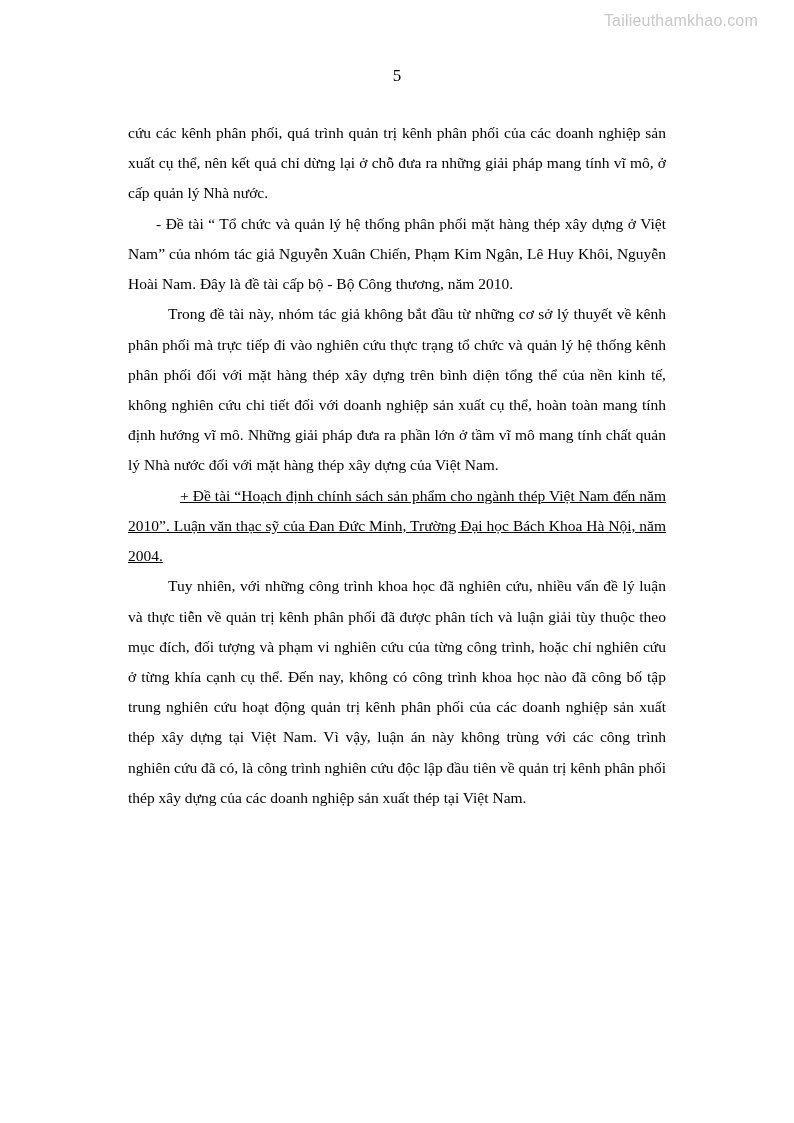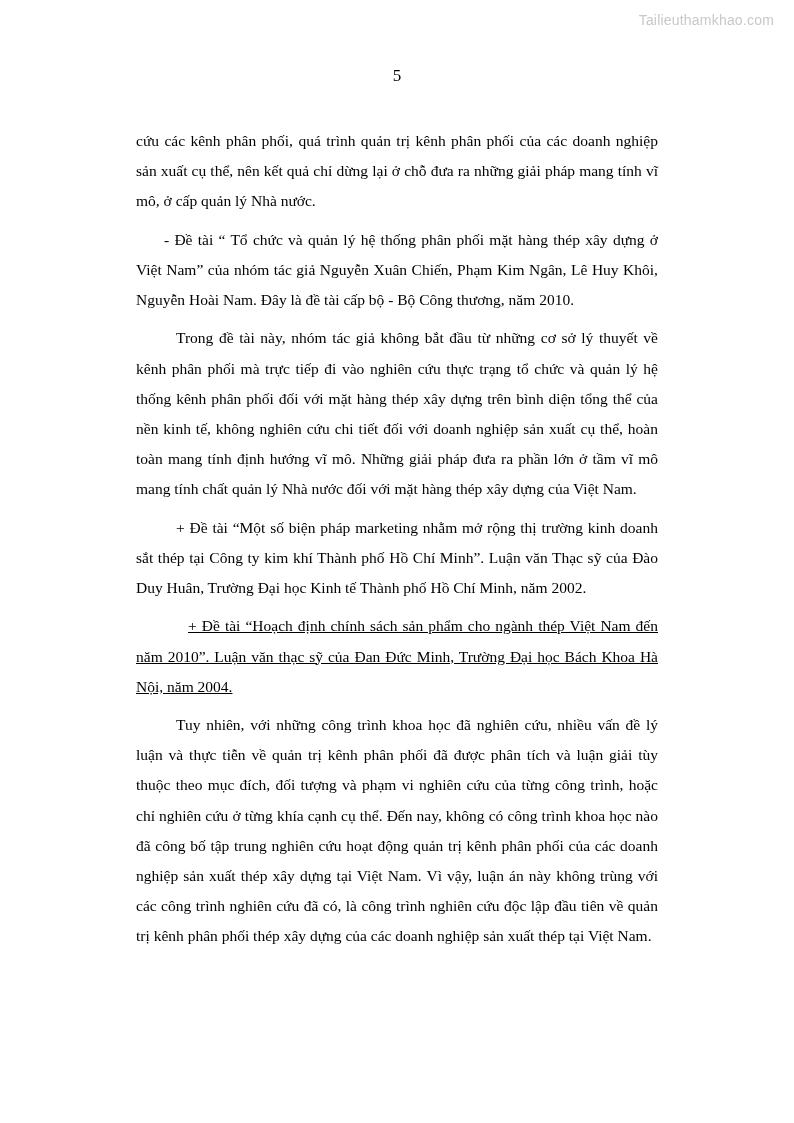--- a/index.html
+++ b/index.html
@@ -21,9 +21,9 @@
   .watermark {
     position: absolute;
     top: 12px;
-    right: 20px;
+    right: 36px;
     font-family: "Liberation Sans", sans-serif;
-    font-size: 14px;
+    font-size: 16px;
     color: #c8c8c8;
     letter-spacing: 0.2px;
     user-select: none;

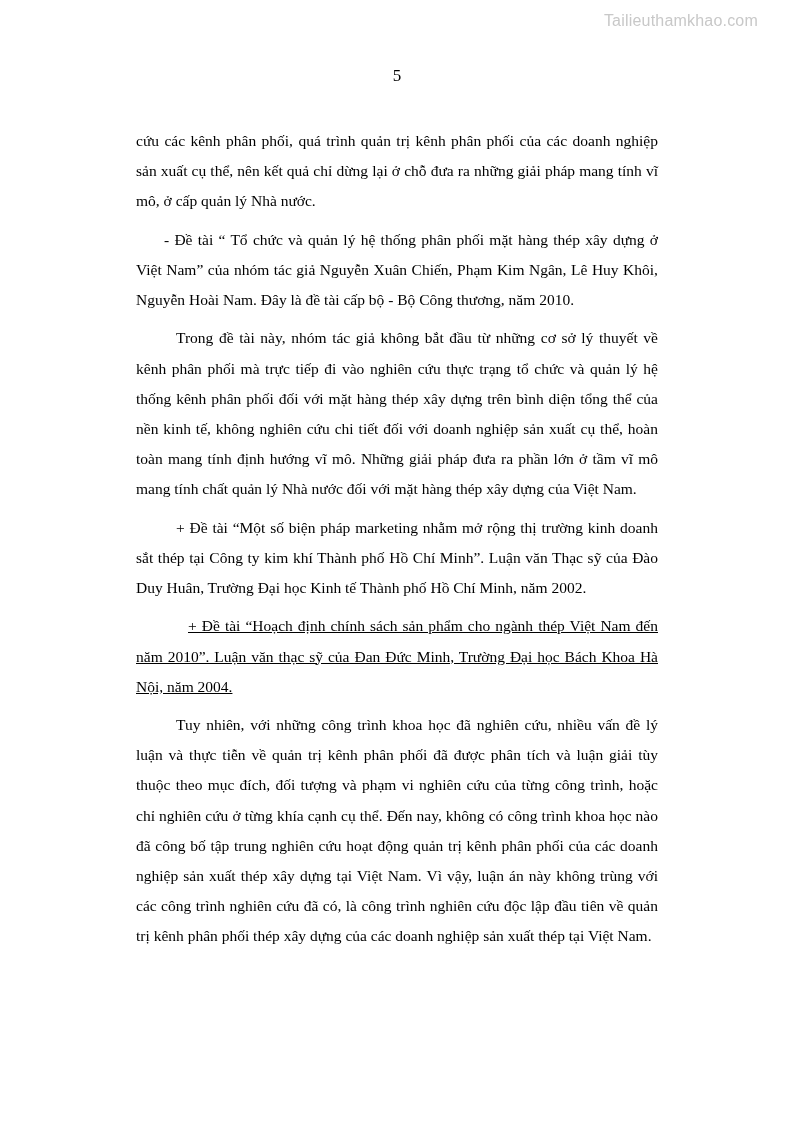--- a/index.html
+++ b/index.html
@@ -49,7 +49,7 @@
     text-justify: inter-word;
   }
   .content p {
-    margin: 8px;
+    margin: 0;
     padding: 0;
   }
   .content p.indent {

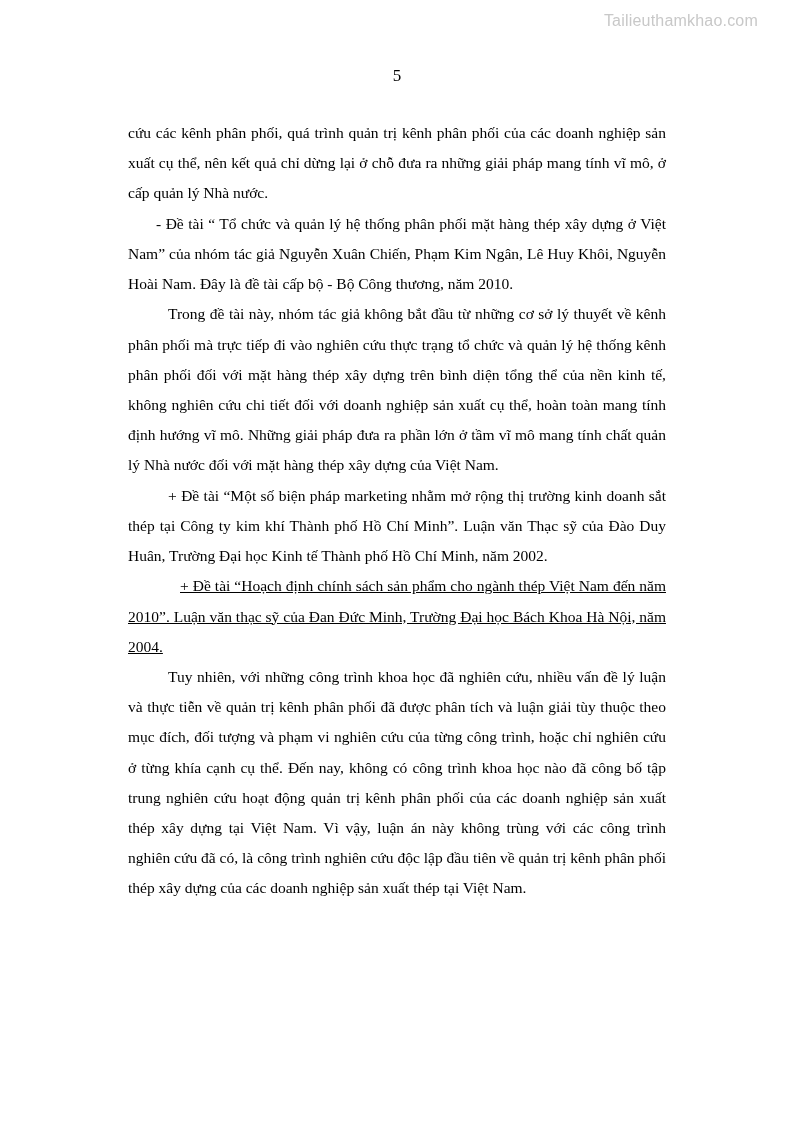--- a/index.html
+++ b/index.html
@@ -76,7 +76,6 @@
     <p>cứu các kênh phân phối, quá trình quản trị kênh phân phối của các doanh nghiệp sản xuất cụ thể, nên kết quả chỉ dừng lại ở chỗ đưa ra những giải pháp mang tính vĩ mô, ở cấp quản lý Nhà nước.</p>
     <p class="indent-small">- Đề tài “ Tổ chức và quản lý hệ thống phân phối mặt hàng thép xây dựng ở Việt Nam” của nhóm tác giả Nguyễn Xuân Chiến, Phạm Kim Ngân, Lê Huy Khôi, Nguyễn Hoài Nam. Đây là đề tài cấp bộ -  Bộ Công thương, năm 2010.</p>
     <p class="indent">Trong đề tài này, nhóm tác giả không bắt đầu từ những cơ sở lý thuyết về kênh phân phối mà trực tiếp đi vào nghiên cứu thực trạng tổ chức và quản lý hệ thống kênh phân phối đối với mặt hàng thép xây dựng trên bình diện tổng thể của nền kinh tế, không nghiên cứu chi tiết đối với doanh nghiệp sản xuất cụ thể, hoàn toàn mang tính định hướng vĩ mô. Những giải pháp đưa ra phần lớn ở tầm vĩ mô mang tính chất quản lý Nhà nước đối với mặt hàng thép xây dựng của Việt Nam.</p>
-    <p class="indent">+ Đề tài “Một số biện pháp marketing nhằm mở rộng thị trường kinh doanh sắt thép tại Công ty kim khí Thành phố Hồ Chí Minh”. Luận văn Thạc sỹ của Đào Duy Huân, Trường Đại học Kinh tế Thành phố Hồ Chí Minh, năm 2002.</p>
     <p class="indent-large">+ Đề tài “Hoạch định chính sách sản phẩm cho ngành thép Việt Nam đến năm 2010”. Luận văn thạc sỹ của Đan Đức Minh, Trường Đại học Bách Khoa Hà Nội, năm 2004.</p>
     <p class="indent">Tuy nhiên, với những công trình khoa học đã nghiên cứu, nhiều vấn đề lý luận và thực tiễn về quản trị kênh phân phối đã được phân tích và luận giải tùy thuộc theo mục đích, đối tượng và phạm vi nghiên cứu của từng công trình, hoặc chỉ nghiên cứu ở từng khía cạnh cụ thể. Đến nay, không có công trình khoa học nào đã công bố tập trung nghiên cứu hoạt động quản trị kênh phân phối của các doanh nghiệp sản xuất thép xây dựng tại Việt Nam. Vì vậy, luận án này không trùng với các công trình nghiên cứu đã có, là công trình nghiên cứu độc lập đầu tiên về quản trị kênh phân phối thép xây dựng của các doanh nghiệp sản xuất thép tại Việt Nam.</p>
   </div>

